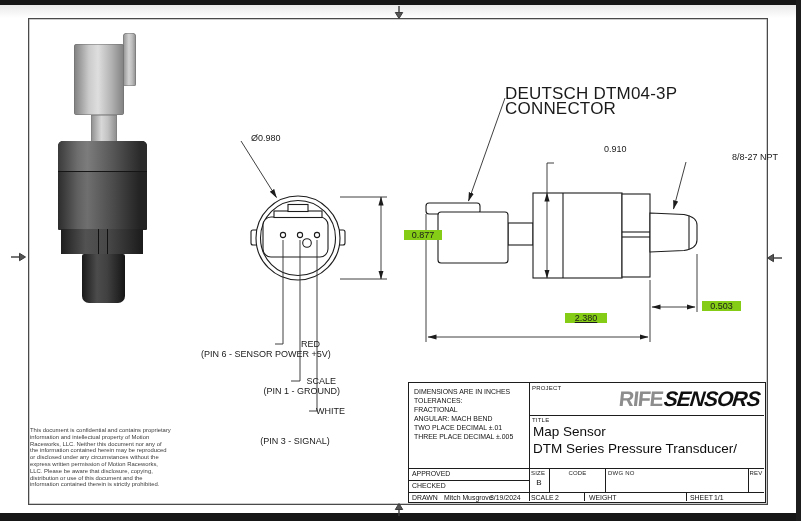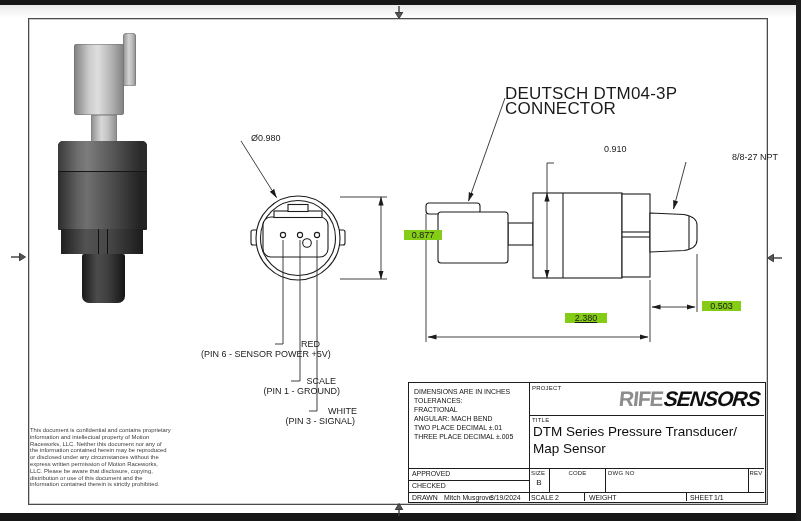--- a/index.html
+++ b/index.html
@@ -160,7 +160,7 @@
 <div class="abs lbl r" style="left:153px;top:349px;width:120px;">(PIN 6 - SENSOR POWER +5V)</div>
 <div class="abs lbl r" style="left:208px;top:376px;width:80px;">SCALE</div>
 <div class="abs lbl r" style="left:172px;top:386px;width:120px;">(PIN 1 - GROUND)</div>
-<div class="abs lbl r" style="left:229px;top:406px;width:80px;">WHITE</div>
+<div class="abs lbl r" style="left:217px;top:406px;width:80px;">WHITE</div>
 <div class="abs lbl r" style="left:187px;top:416px;width:120px;">(PIN 3 - SIGNAL)</div>
 
 <div class="abs disclaimer">This document is confidential and contains proprietary information and intellectual property of Motion Raceworks, LLC. Neither this document nor any of the information contained herein may be reproduced or disclosed under any circumstances without the express written permission of Motion Raceworks, LLC. Please be aware that disclosure, copying, distribution or use of this document and the information contained therein is strictly prohibited.</div>

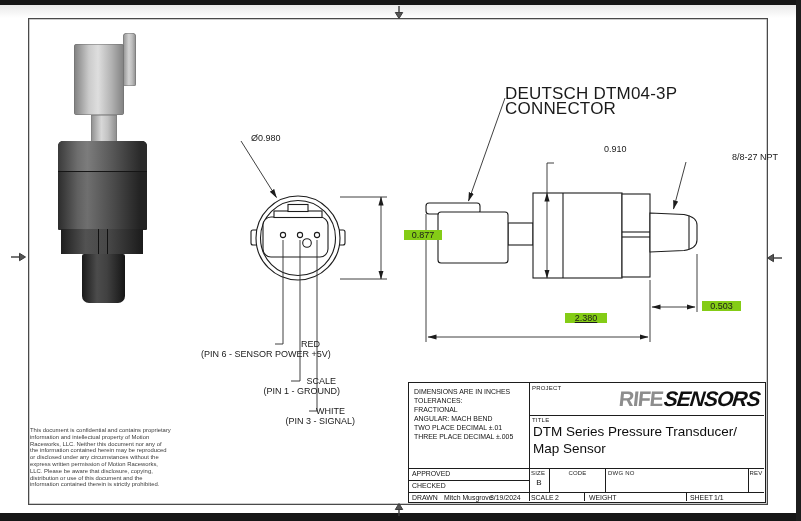--- a/index.html
+++ b/index.html
@@ -161,7 +161,7 @@
 <div class="abs lbl r" style="left:208px;top:376px;width:80px;">SCALE</div>
 <div class="abs lbl r" style="left:172px;top:386px;width:120px;">(PIN 1 - GROUND)</div>
 <div class="abs lbl r" style="left:217px;top:406px;width:80px;">WHITE</div>
-<div class="abs lbl r" style="left:187px;top:416px;width:120px;">(PIN 3 - SIGNAL)</div>
+<div class="abs lbl r" style="left:187px;top:436px;width:120px;text-align:center;">(PIN 3 - SIGNAL)</div>
 
 <div class="abs disclaimer">This document is confidential and contains proprietary information and intellectual property of Motion Raceworks, LLC. Neither this document nor any of the information contained herein may be reproduced or disclosed under any circumstances without the express written permission of Motion Raceworks, LLC. Please be aware that disclosure, copying, distribution or use of this document and the information contained therein is strictly prohibited.</div>
 

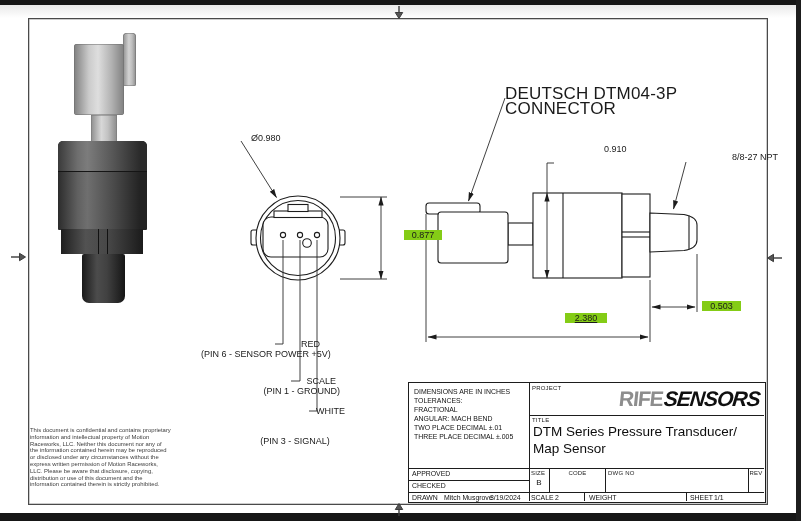--- a/index.html
+++ b/index.html
@@ -195,8 +195,8 @@
 
   <div class="tiny" style="left:123px;top:34px;">TITLE</div>
   <div class="title-text" style="left:124px;">
+    <div>Map Sensor</div>
     <div>DTM Series Pressure Transducer/</div>
-    <div>Map Sensor</div>
   </div>
 
   <div class="small" style="left:3px;top:87px;">APPROVED</div>

